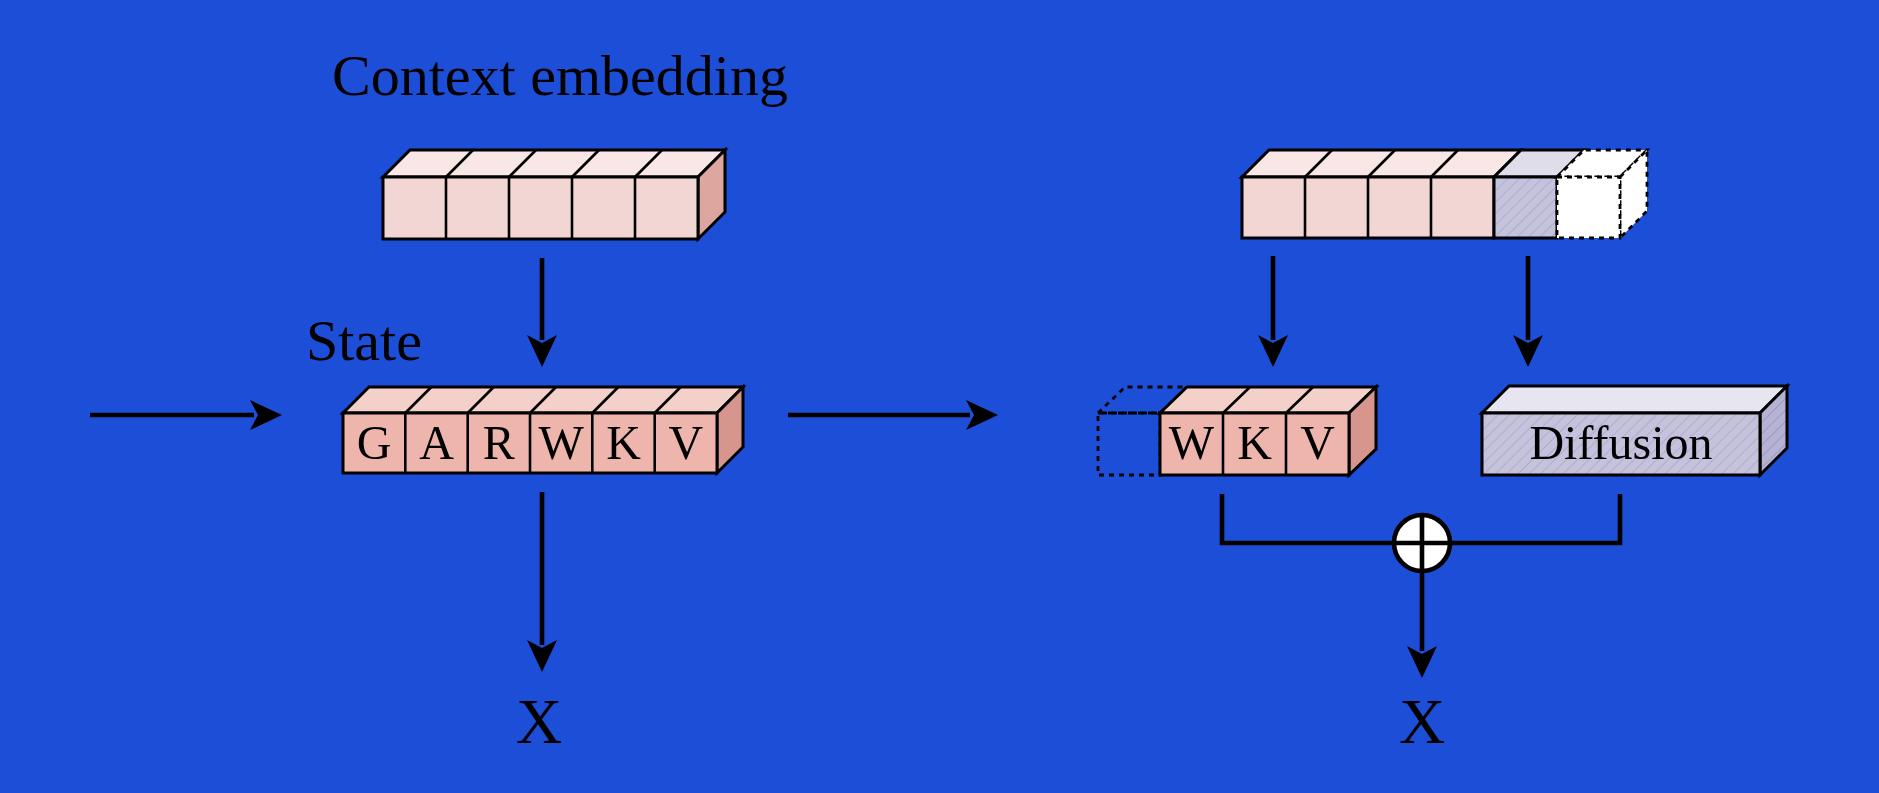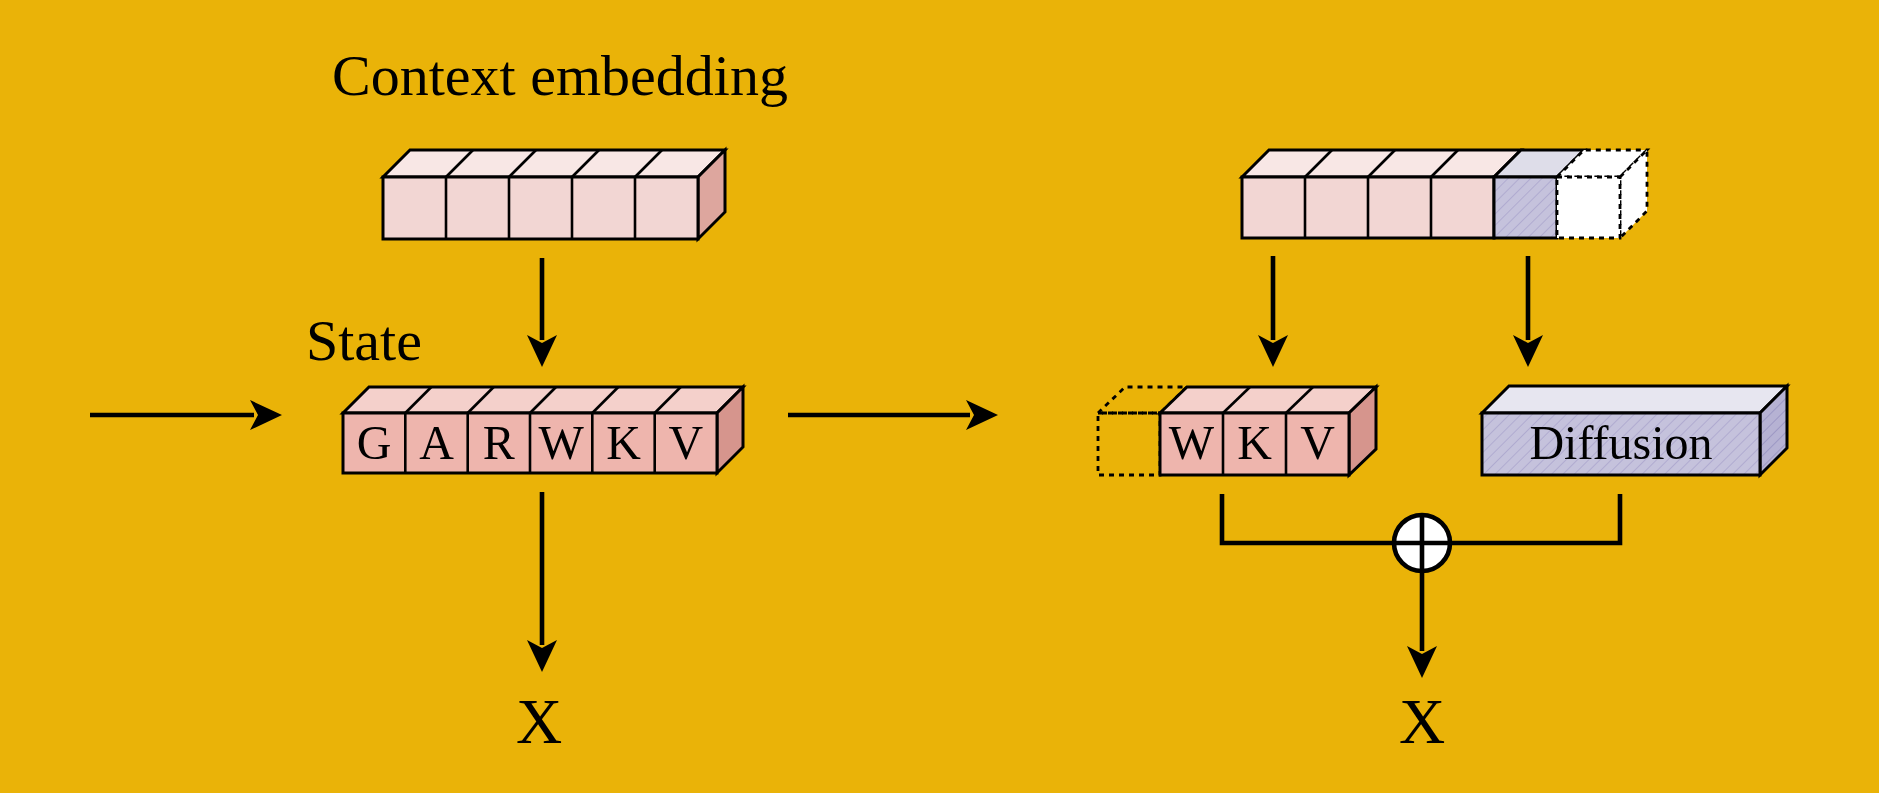--- a/index.html
+++ b/index.html
@@ -14,7 +14,7 @@
     position: relative;
     width: 1879px;
     height: 793px;
-    background: #eab308;
+    background: #1d4ed8;
   }
   svg {
     display: block;

